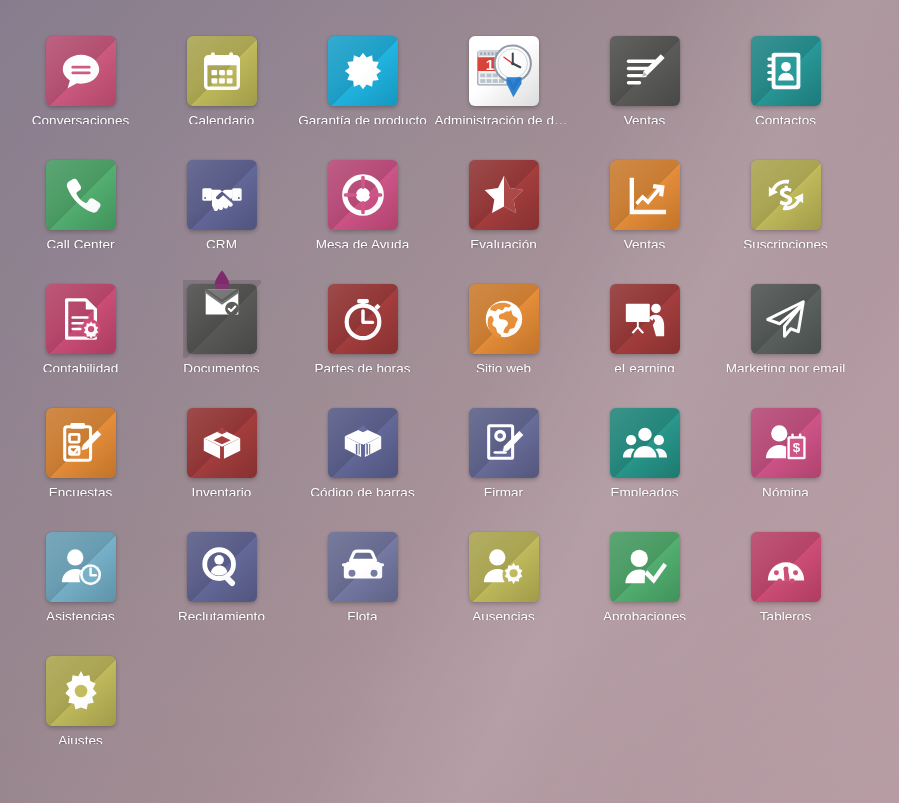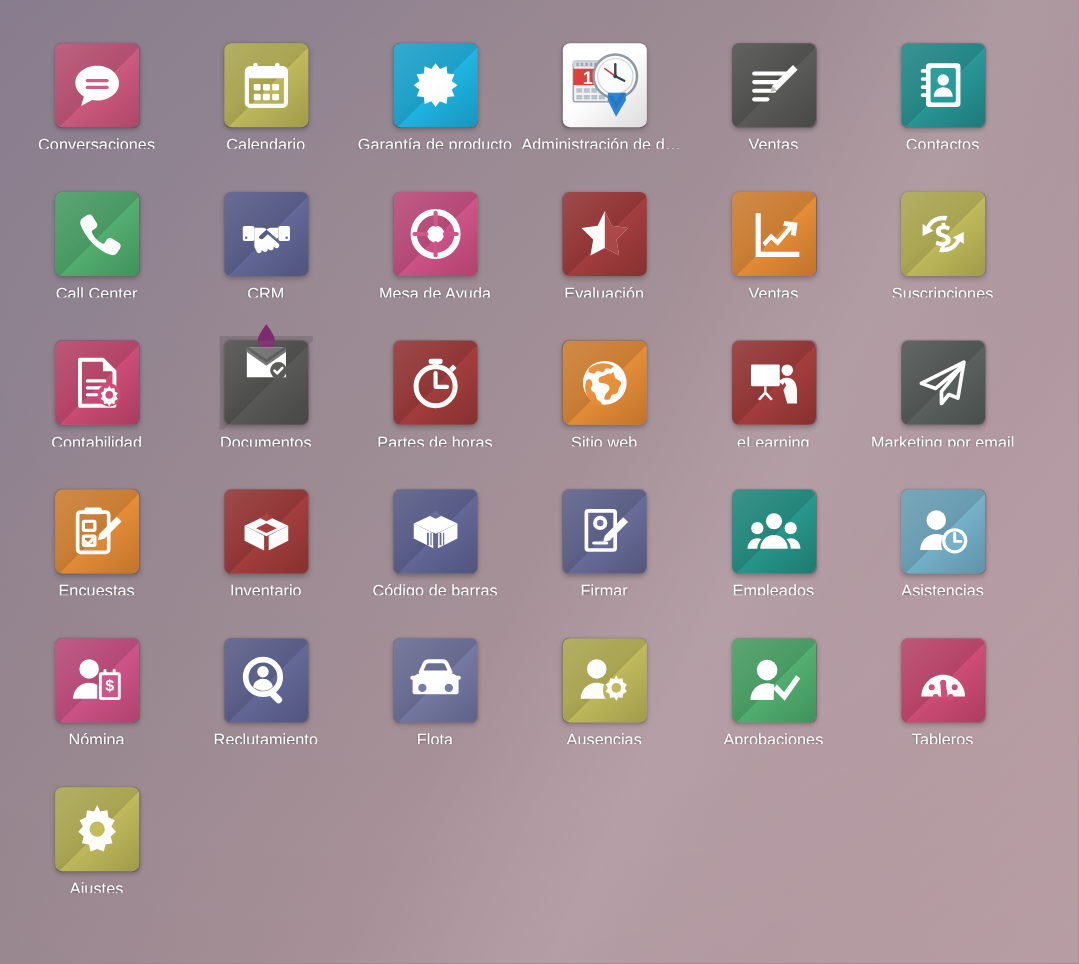--- a/index.html
+++ b/index.html
@@ -536,22 +536,6 @@
       <div class="app-label">Empleados</div>
     </div>
     <div class="app-item">
-      <div class="app-tile" style="background: linear-gradient(140deg, rgb(121, 180, 204) 0%, rgb(121, 180, 204) 45%, rgb(100, 155, 178) 100%);">
-        <div class="tile-longshadow"></div>
-        <div class="tile-glyph">
-          <svg width="46" height="46" viewBox="0 0 48 48" fill="#ffffff">
-            <circle cx="18" cy="14" r="8.5"></circle>
-            <path d="M4 40c0-8 6.3-14 14-14 2.3 0 4.5.5 6.4 1.5C23 29.8 22.3 32.6 22.3 35c0 1.8.3 3.5 1 5z"></path>
-            <circle cx="34" cy="32" r="11"></circle>
-            <circle cx="34" cy="32" r="8.2" fill="#79b4cc"></circle>
-            <path d="M34 25.5v7h5.5" fill="none" stroke="#ffffff" stroke-width="2.6" stroke-linecap="round" stroke-linejoin="round"></path>
-          </svg>
-        </div>
-        <div class="tile-sheen"></div>
-      </div>
-      <div class="app-label">Asistencias</div>
-    </div>
-    <div class="app-item">
       <div class="app-tile" style="background: linear-gradient(140deg, rgb(209, 86, 138) 0%, rgb(209, 86, 138) 45%, rgb(185, 70, 116) 100%);">
         <div class="tile-longshadow"></div>
         <div class="tile-glyph">
@@ -570,6 +554,22 @@
       <div class="app-label">Nómina</div>
     </div>
     <div class="app-item">
+      <div class="app-tile" style="background: linear-gradient(140deg, rgb(121, 180, 204) 0%, rgb(121, 180, 204) 45%, rgb(100, 155, 178) 100%);">
+        <div class="tile-longshadow"></div>
+        <div class="tile-glyph">
+          <svg width="46" height="46" viewBox="0 0 48 48" fill="#ffffff">
+            <circle cx="18" cy="14" r="8.5"></circle>
+            <path d="M4 40c0-8 6.3-14 14-14 2.3 0 4.5.5 6.4 1.5C23 29.8 22.3 32.6 22.3 35c0 1.8.3 3.5 1 5z"></path>
+            <circle cx="34" cy="32" r="11"></circle>
+            <circle cx="34" cy="32" r="8.2" fill="#79b4cc"></circle>
+            <path d="M34 25.5v7h5.5" fill="none" stroke="#ffffff" stroke-width="2.6" stroke-linecap="round" stroke-linejoin="round"></path>
+          </svg>
+        </div>
+        <div class="tile-sheen"></div>
+      </div>
+      <div class="app-label">Asistencias</div>
+    </div>
+    <div class="app-item">
       <div class="app-tile" style="background: linear-gradient(140deg, rgb(103, 107, 155) 0%, rgb(103, 107, 155) 45%, rgb(85, 89, 132) 100%);">
         <div class="tile-longshadow"></div>
         <div class="tile-glyph">

